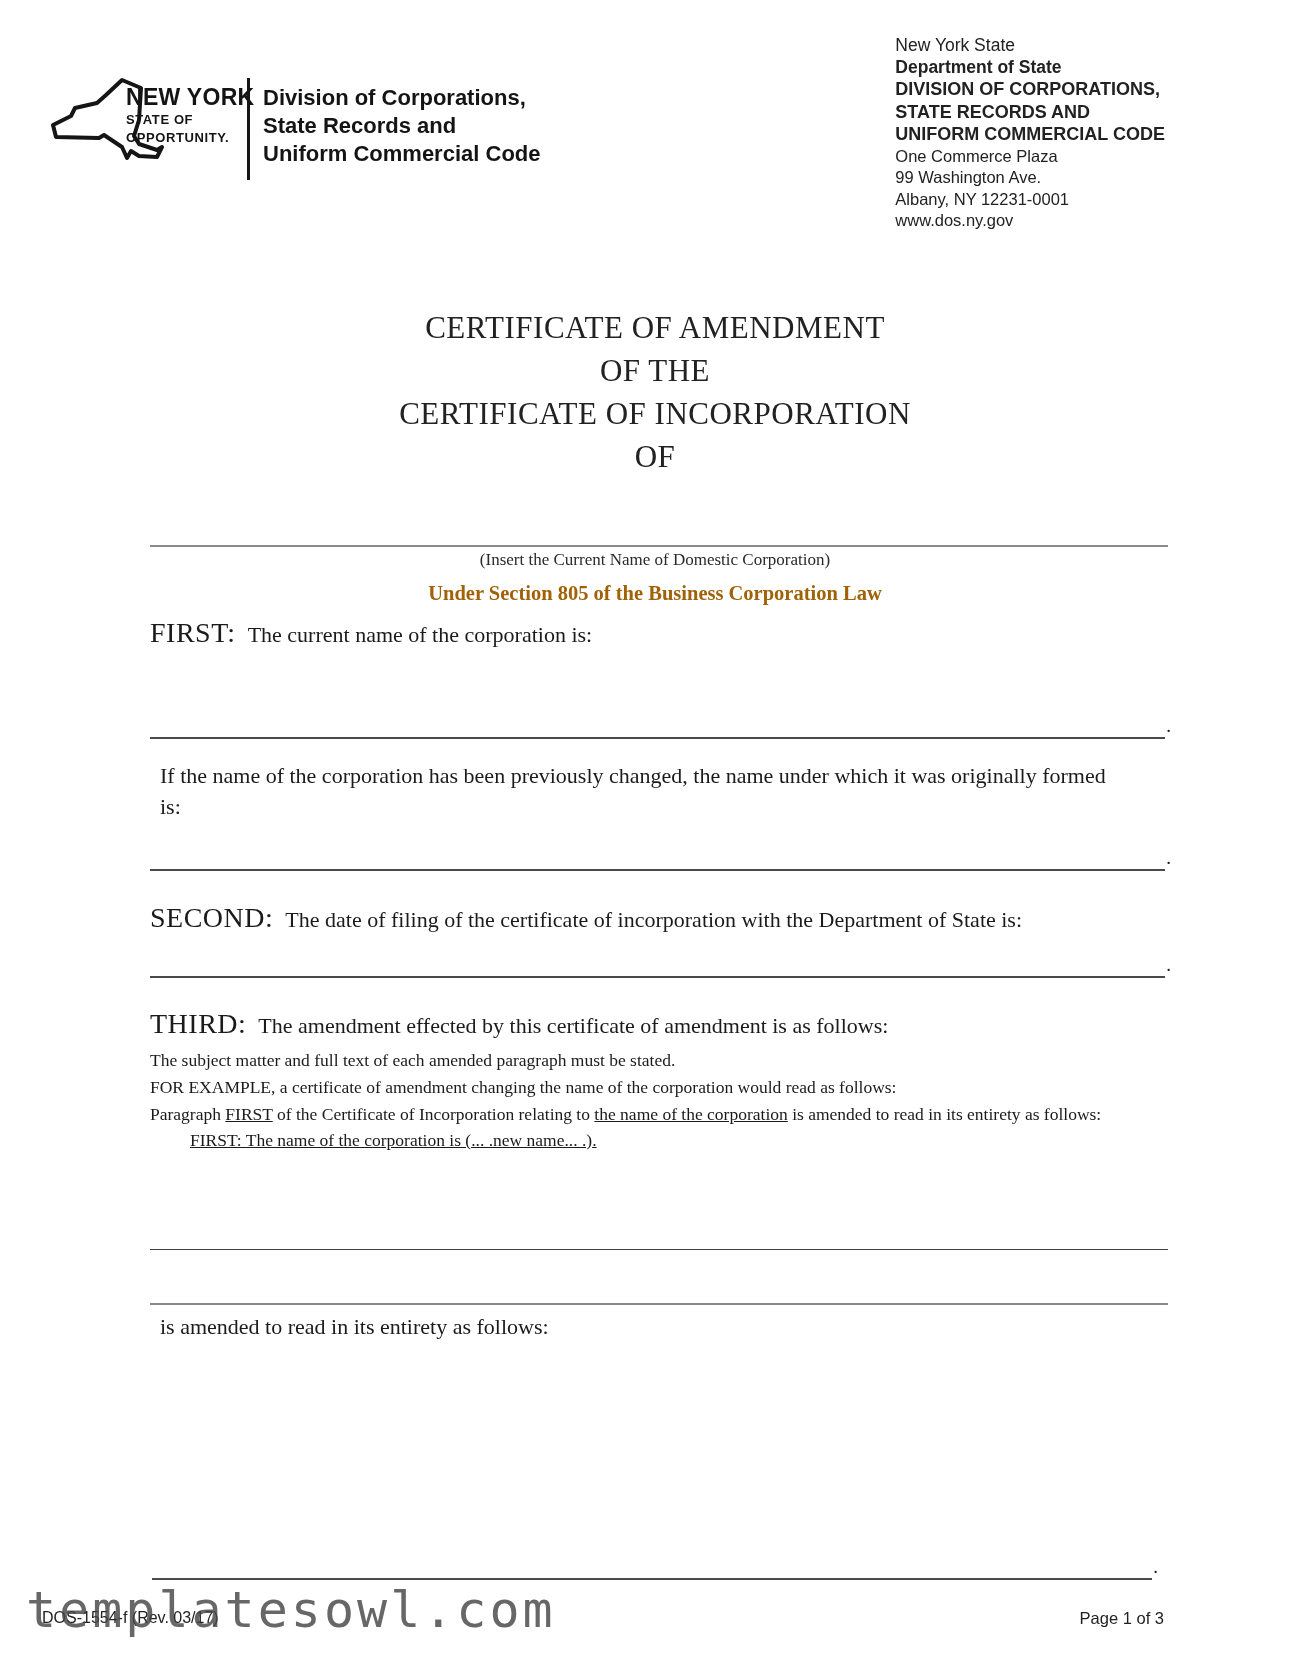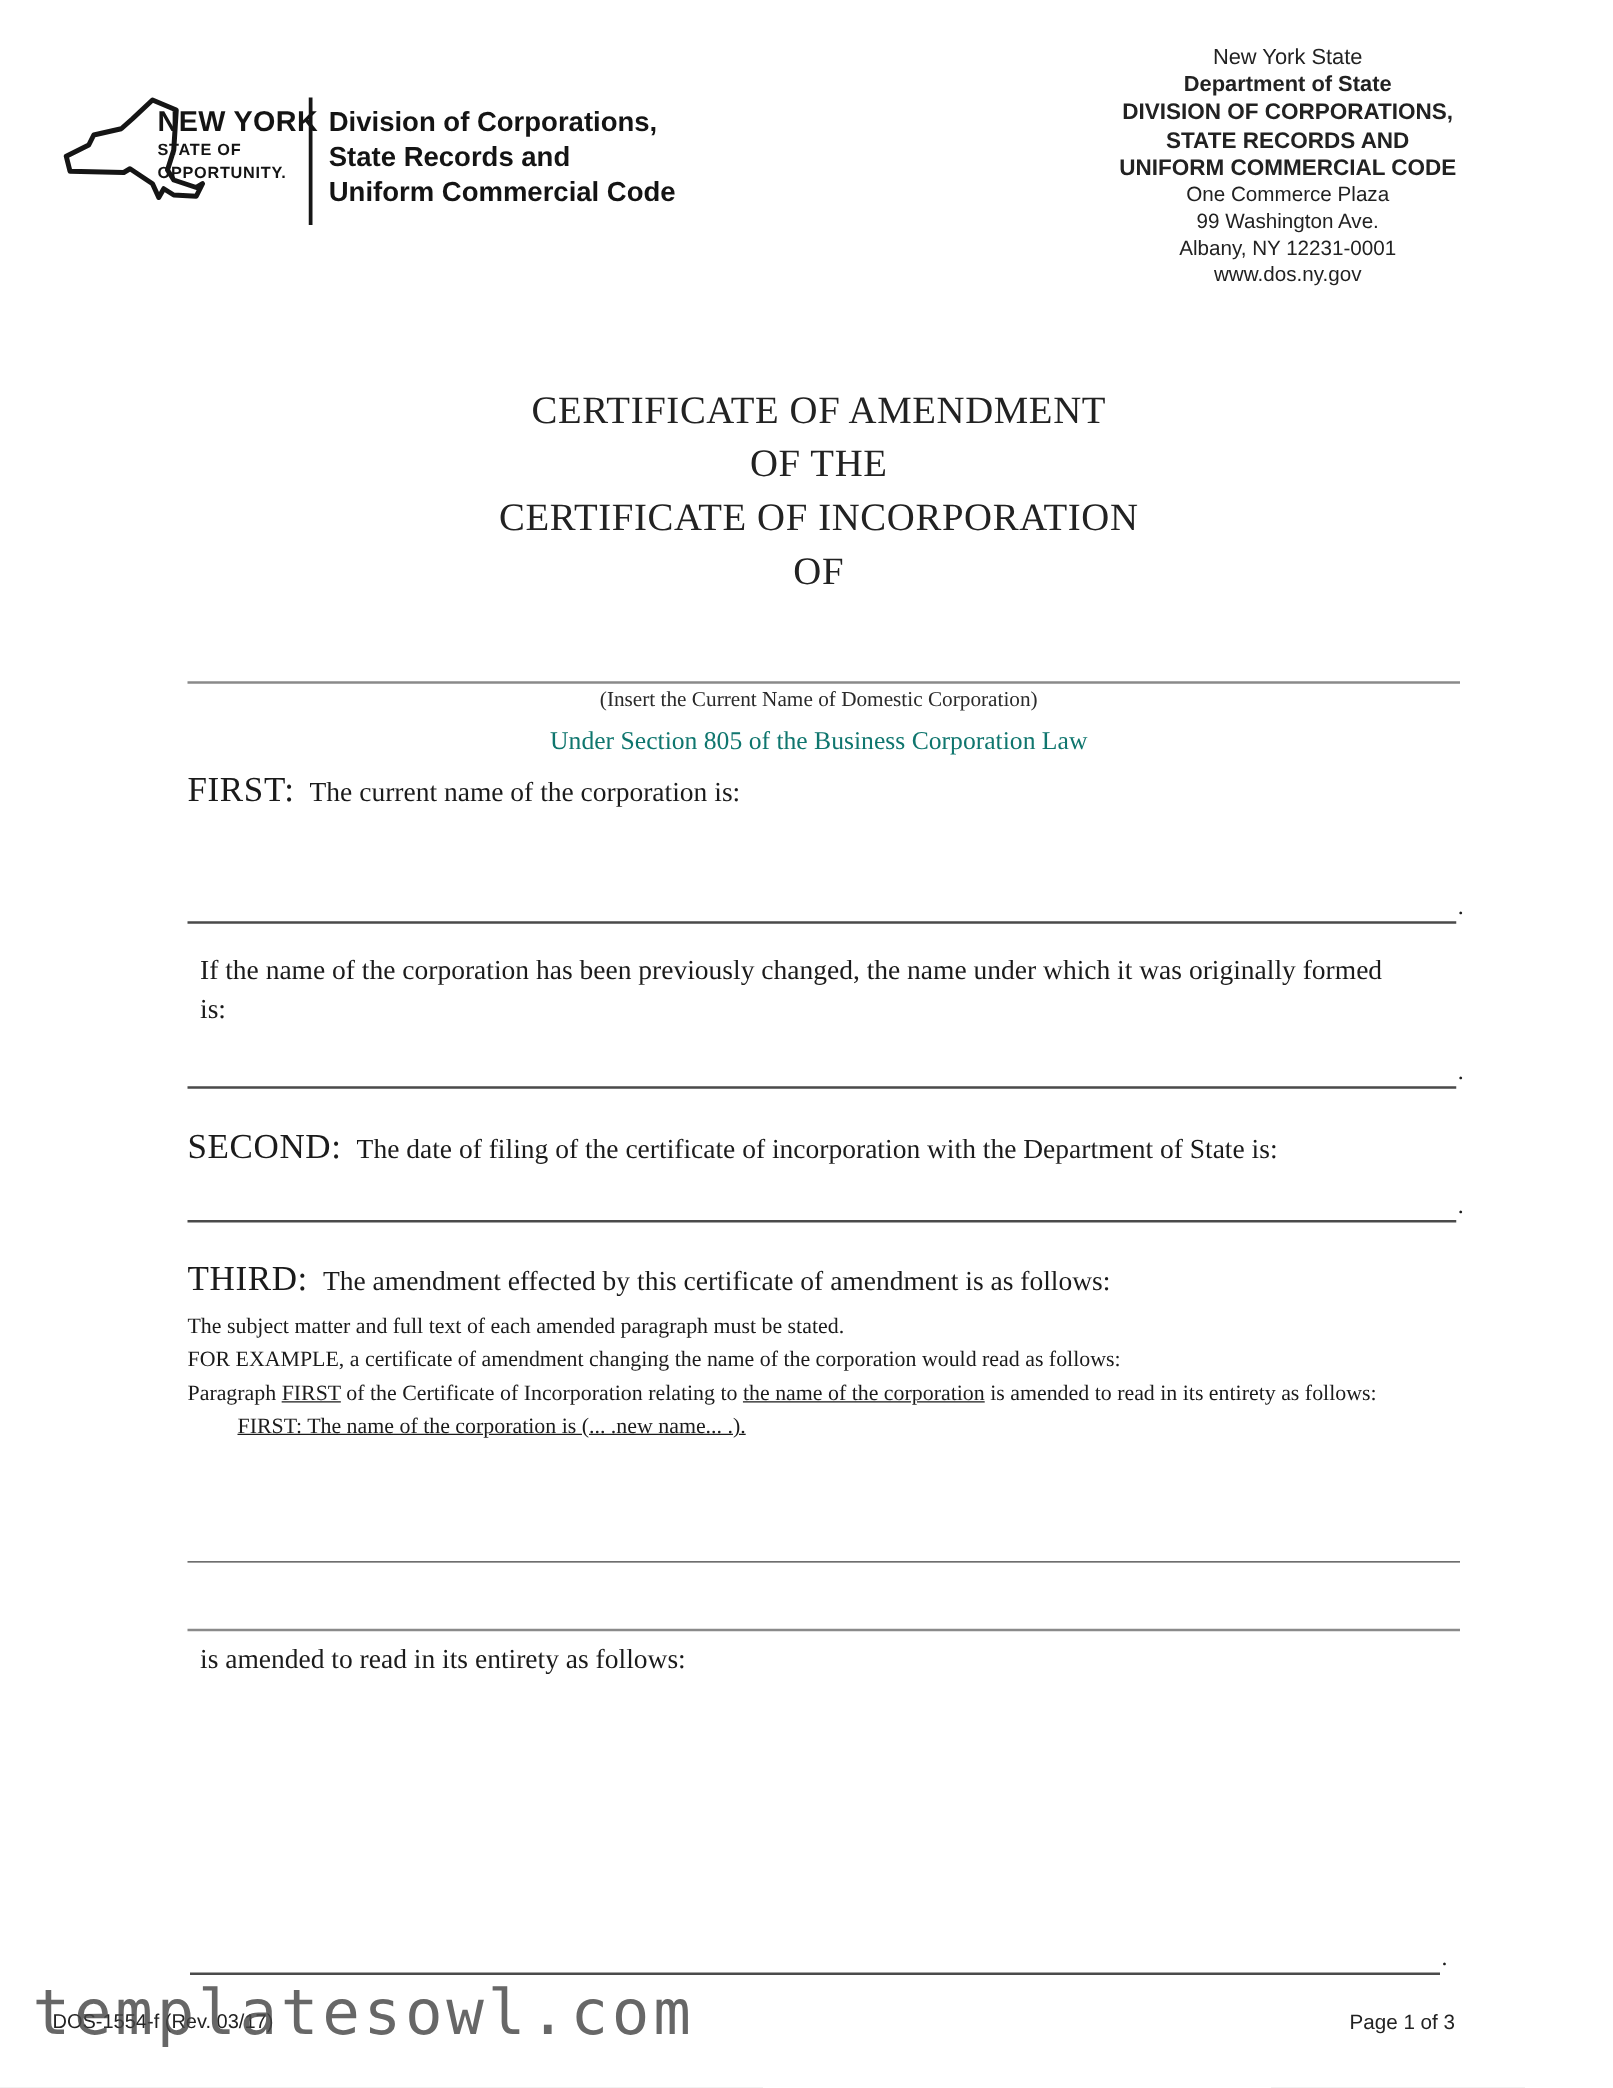--- a/index.html
+++ b/index.html
@@ -22,7 +22,7 @@
   .logo-divider { position:absolute; left:247px; top:78px; width:3px; height:102px; background:#161616; }
   .division-block { position:absolute; left:263px; top:84px; font-family:"Liberation Sans", sans-serif; font-size:22px; font-weight:700; line-height:28px; color:#141414; }
 
-  .agency-block { position:absolute; right:125px; top:34px; text-align:center; font-family:"Liberation Sans", sans-serif; color:#222; }
+  .agency-block { position:absolute; right:125px; top:34px; text-align:left; font-family:"Liberation Sans", sans-serif; color:#222; }
   .agency-l1 { font-size:17.5px; line-height:22px; font-weight:400; }
   .agency-l2 { font-size:17.5px; line-height:22px; font-weight:700; }
   .agency-caps { font-size:18px; line-height:22.5px; font-weight:700; }

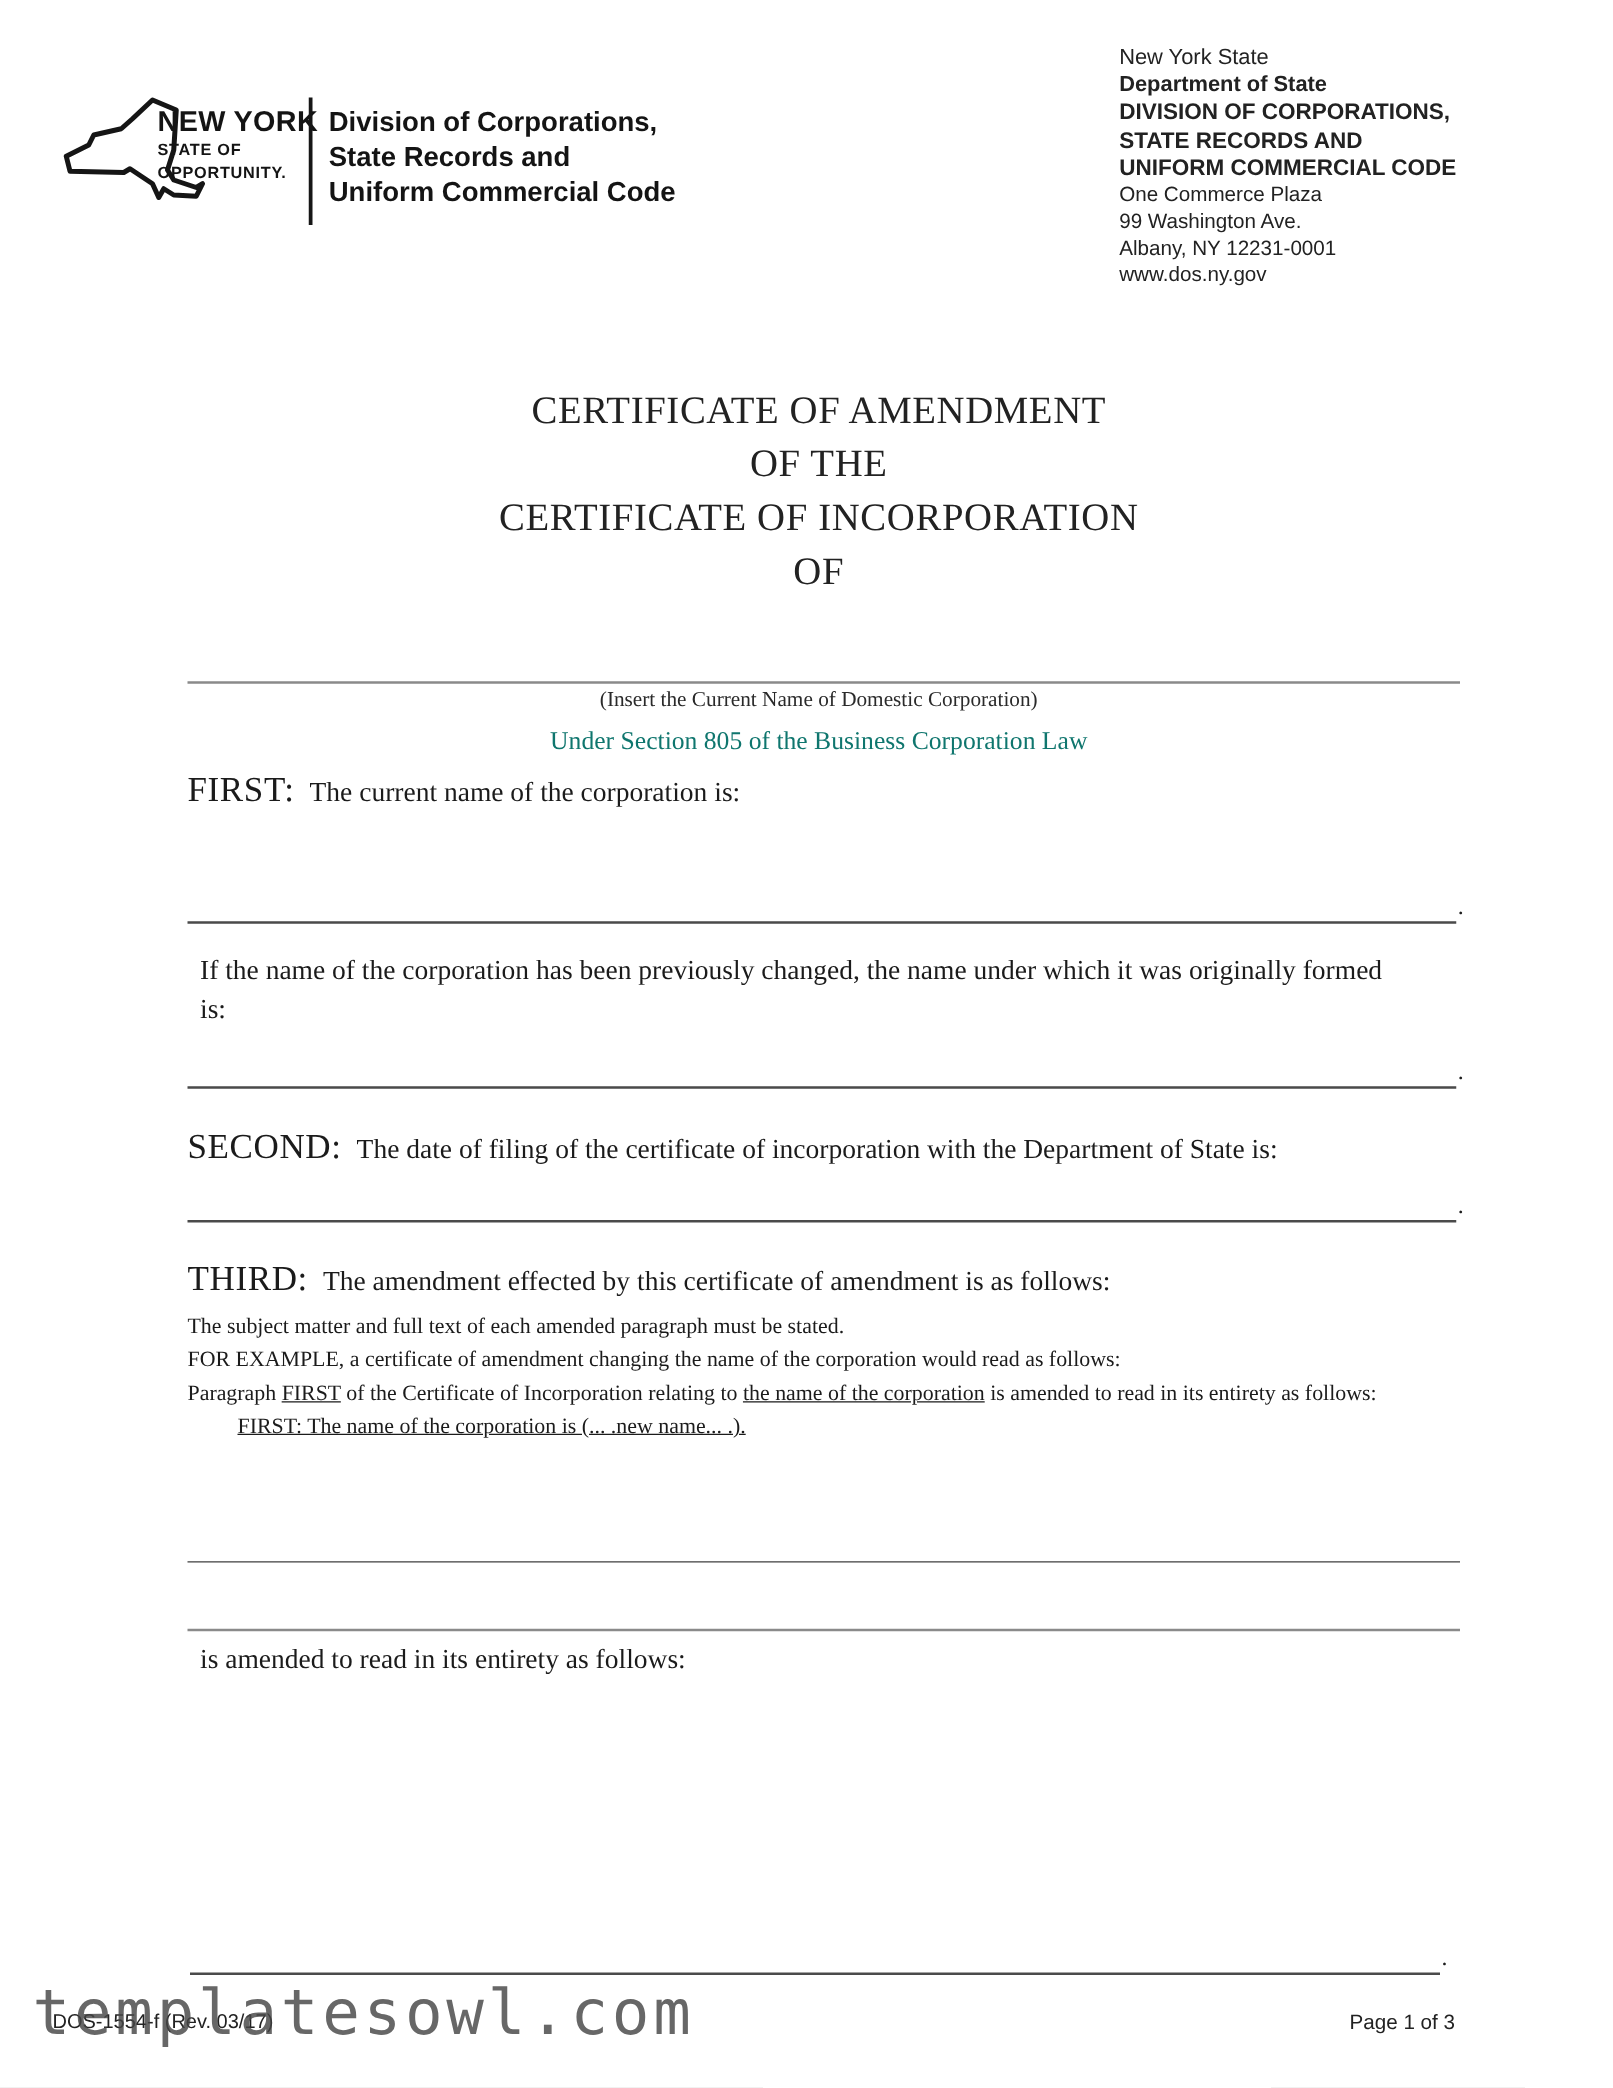--- a/index.html
+++ b/index.html
@@ -39,7 +39,7 @@
 
   .center-line { position:absolute; left:140px; width:1030px; text-align:center; white-space:nowrap; }
   .hint { font-size:17px; color:#2a2a2a; }
-  .statute { font-size:20.5px; color:#0f766e; }
+  .statute { font-size:20.5px; color:#a16207;font-weight:bold; }
 
   
   .section { position:absolute; left:150px; white-space:nowrap; }

